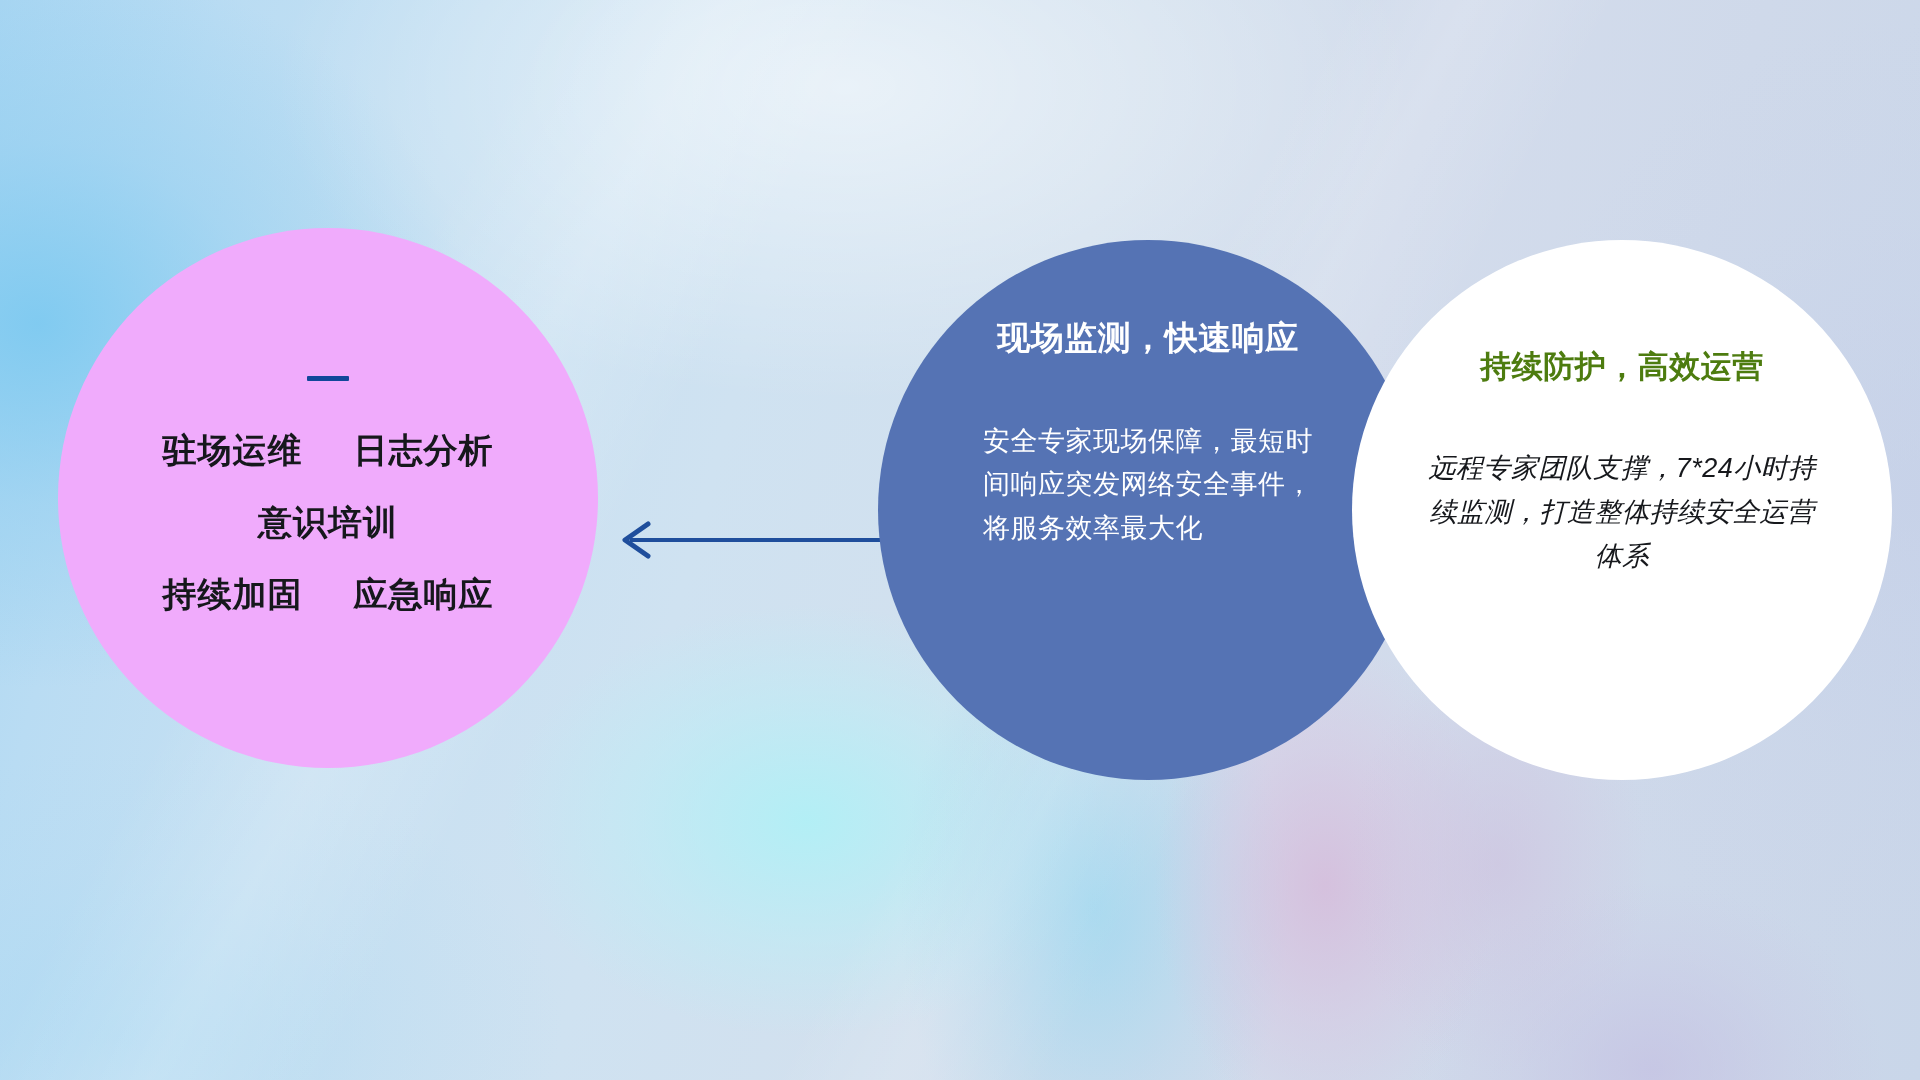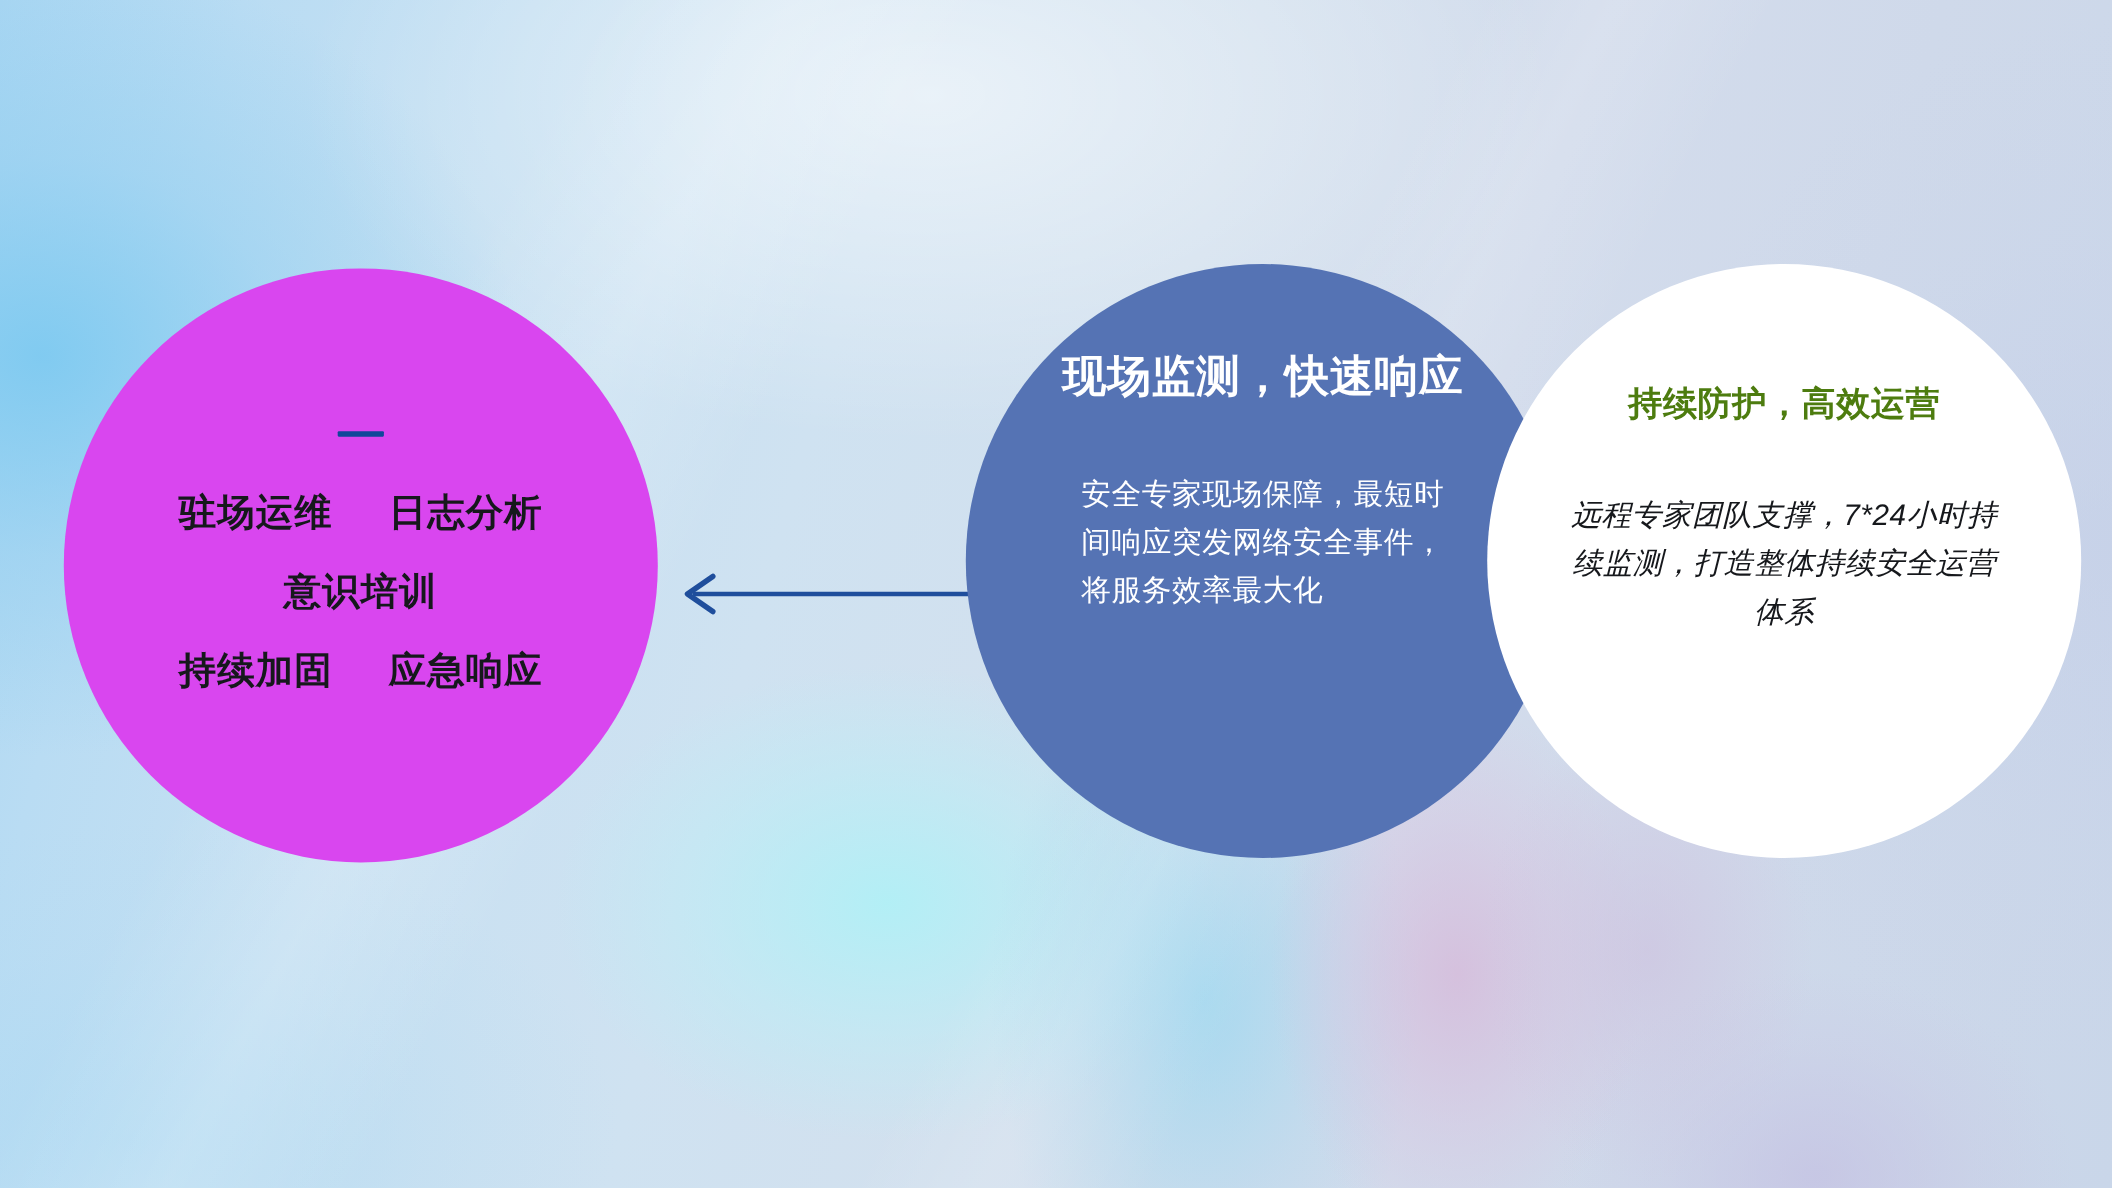--- a/index.html
+++ b/index.html
@@ -174,7 +174,7 @@
     z-index: 6;
   }
   .mid-title {
-    font-size: 40px;
+    font-size: 33px;
     font-weight: 700;
     color: #ffffff;
     letter-spacing: 0.5px;

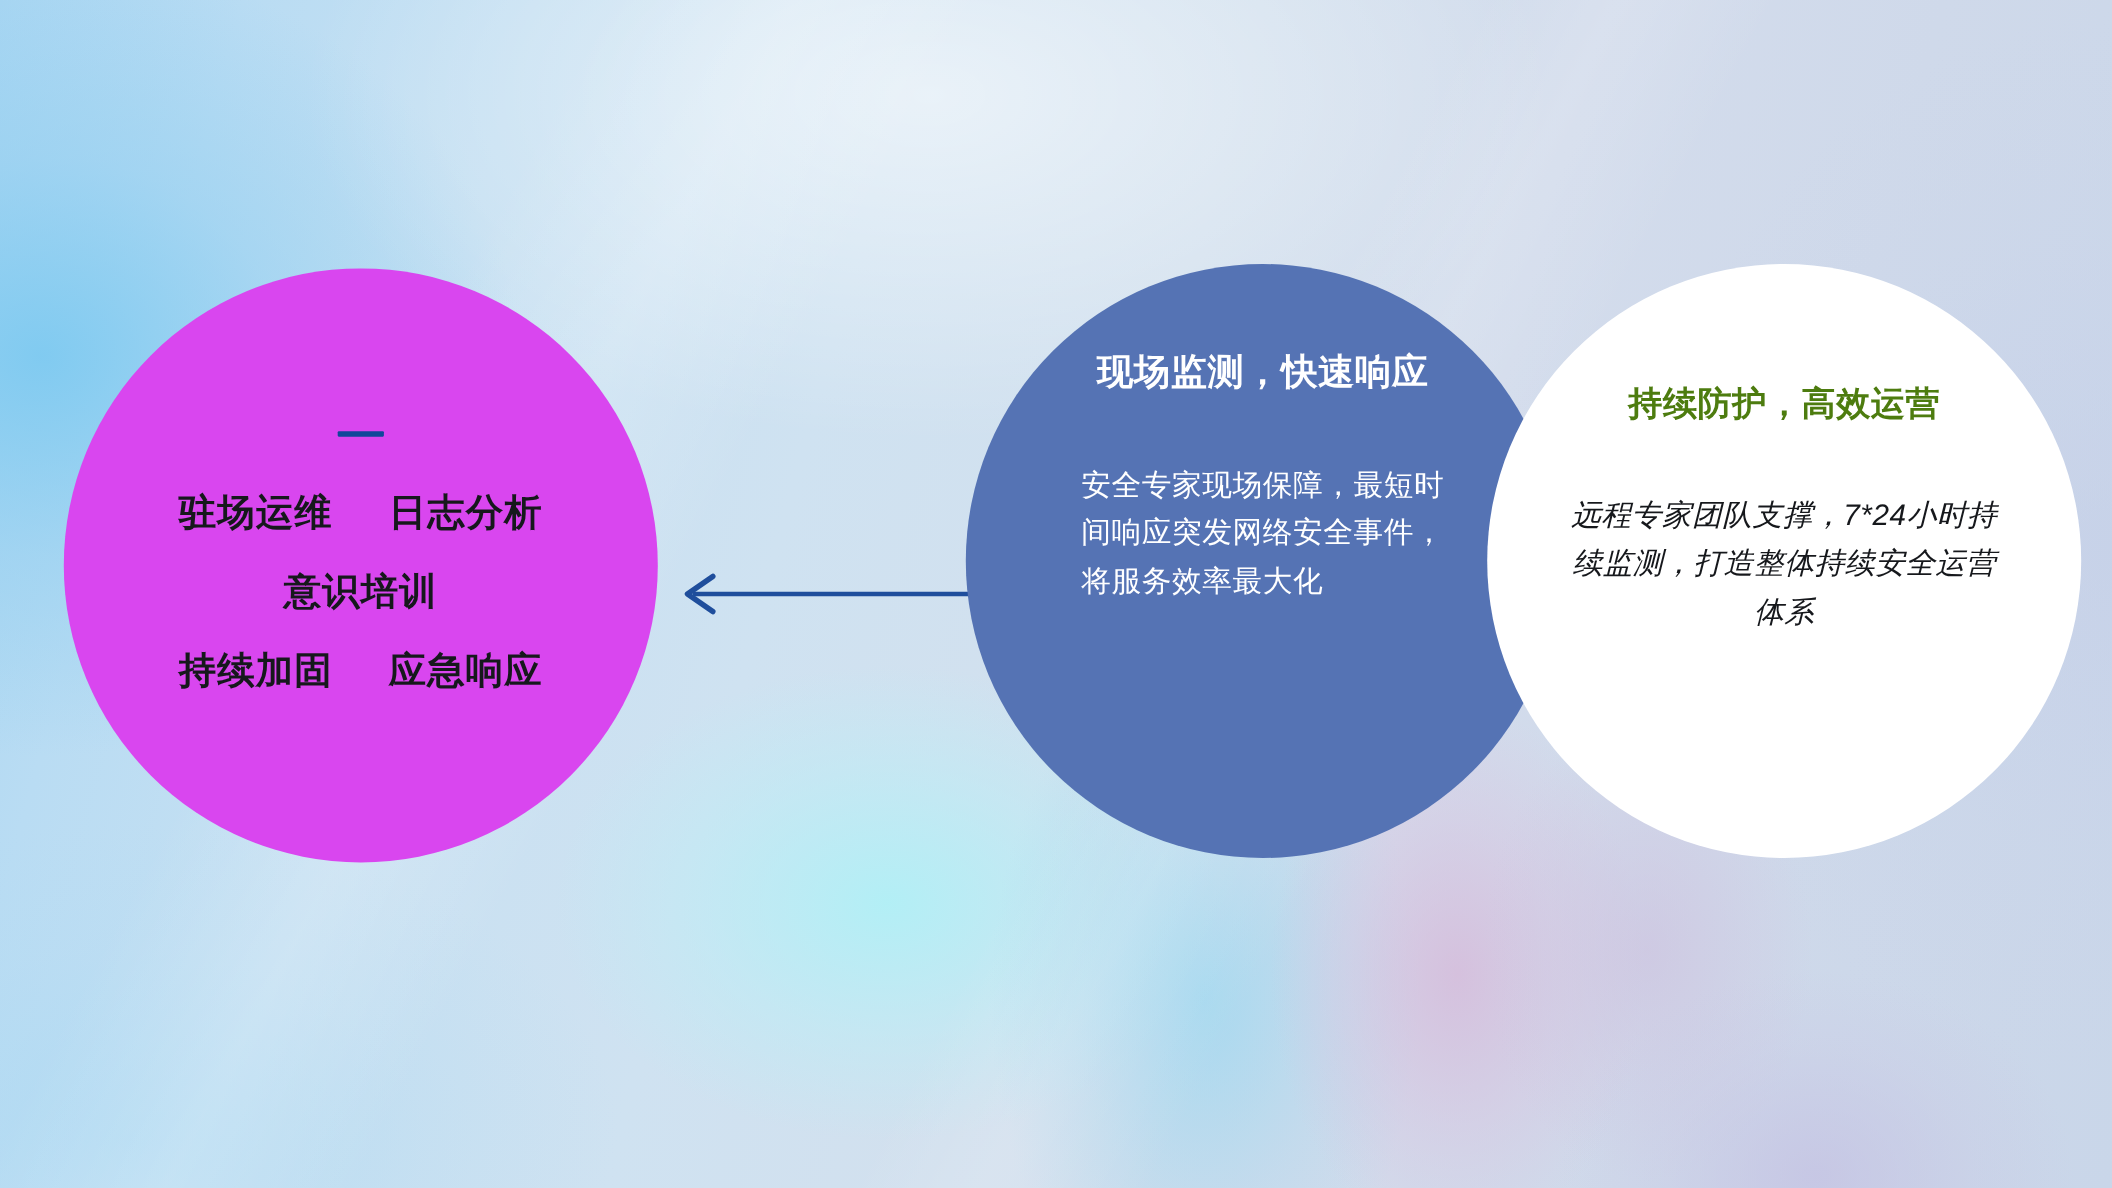--- a/index.html
+++ b/index.html
@@ -110,10 +110,10 @@
 
   .circle-left {
     left: 58px;
-    top: 244px;
+    top: 228px;
     width: 540px;
     height: 540px;
-    background: #d946ef;
+    background: #f0abfc;
     z-index: 4;
   }
 

